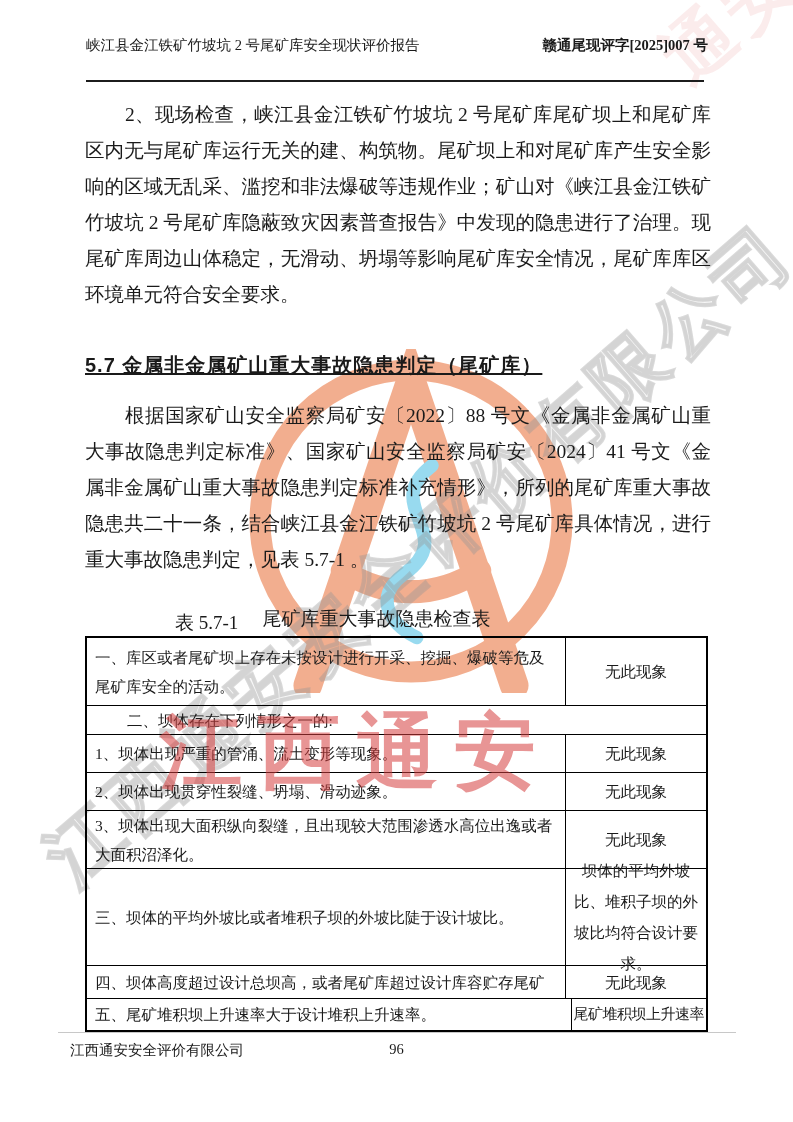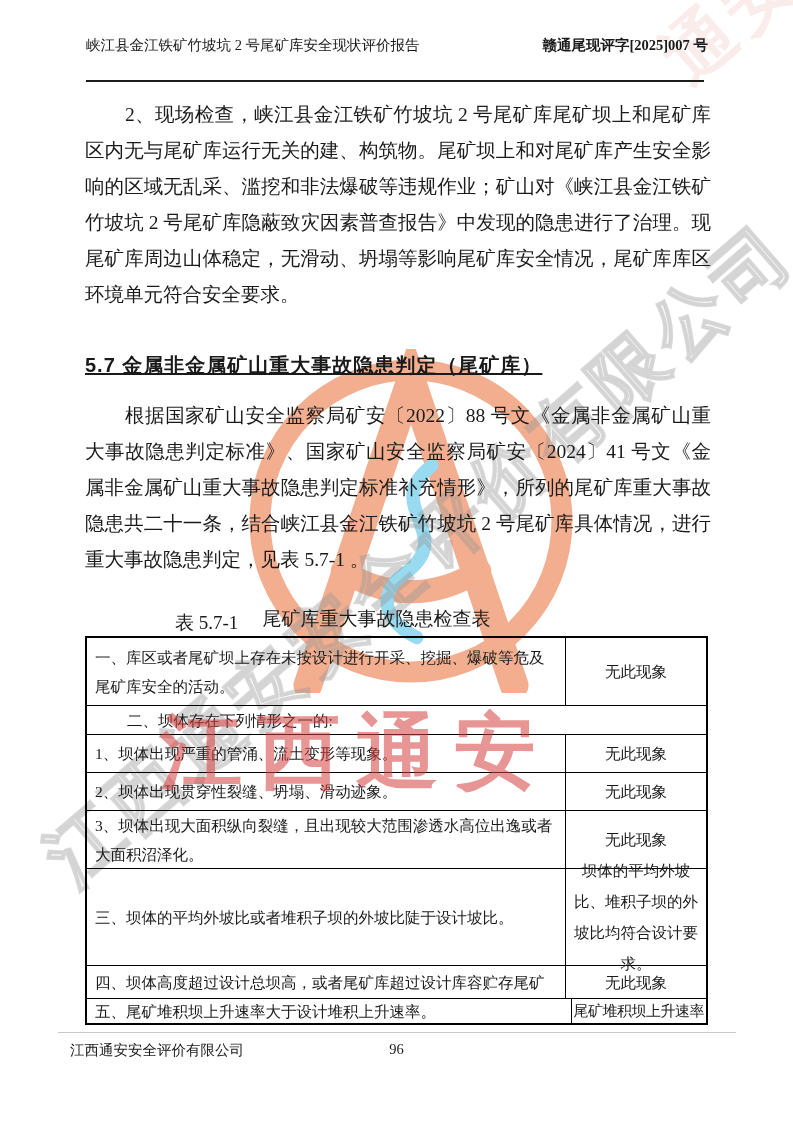--- a/index.html
+++ b/index.html
@@ -64,7 +64,7 @@
                  justify-content:center; text-align:center; font-size:15.5px; line-height:31px; padding:0 2px; }
   .trow.span .cell-item { width:619px;padding-left:40px; }
   .r0 { height:67px; } .r1 { height:29px; } .r2 { height:38px; } .r3 { height:38px; }
-  .r4 { height:58px; } .r5 { height:97px; } .r6 { height:33px;justify-content:flex-end; } .r7 { height:25px;gap:41px; }
+  .r4 { height:58px; } .r5 { height:97px; } .r6 { height:33px;justify-content:flex-end; } .r7 { height:32px;gap:41px; }
   .r7 .cell-result { white-space:nowrap; font-size:15px; letter-spacing:-0.5px; }
   .r7 .cell-item   { white-space:nowrap; }
 

